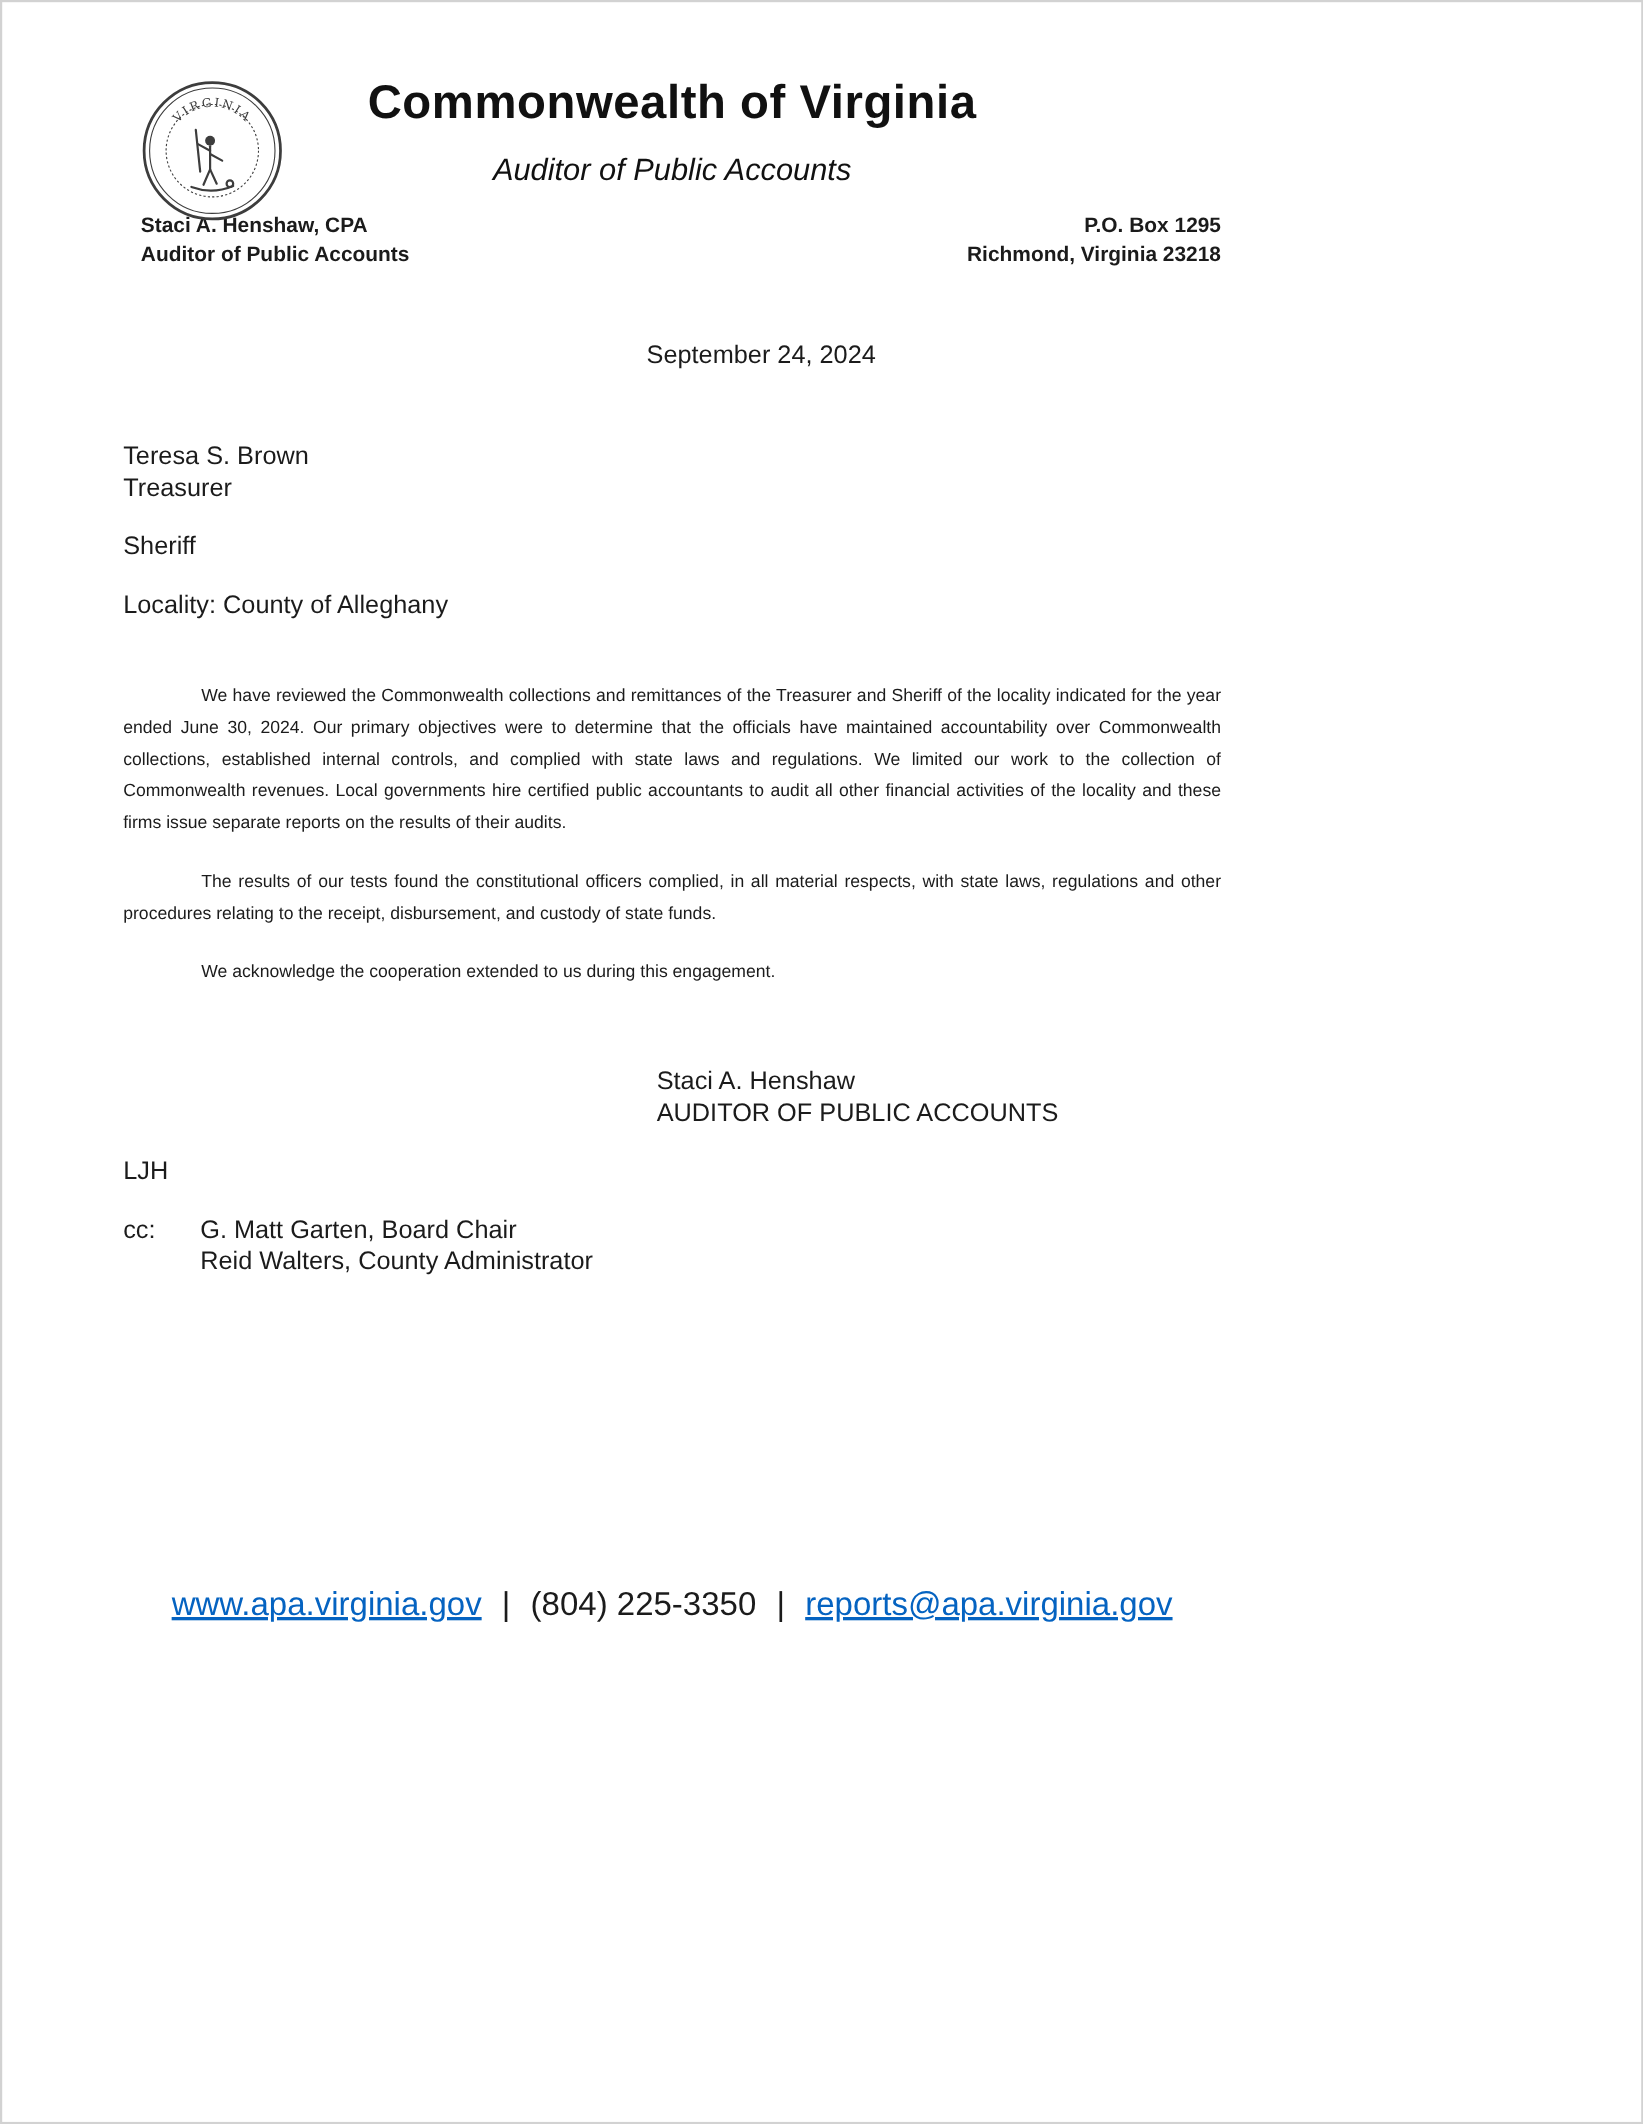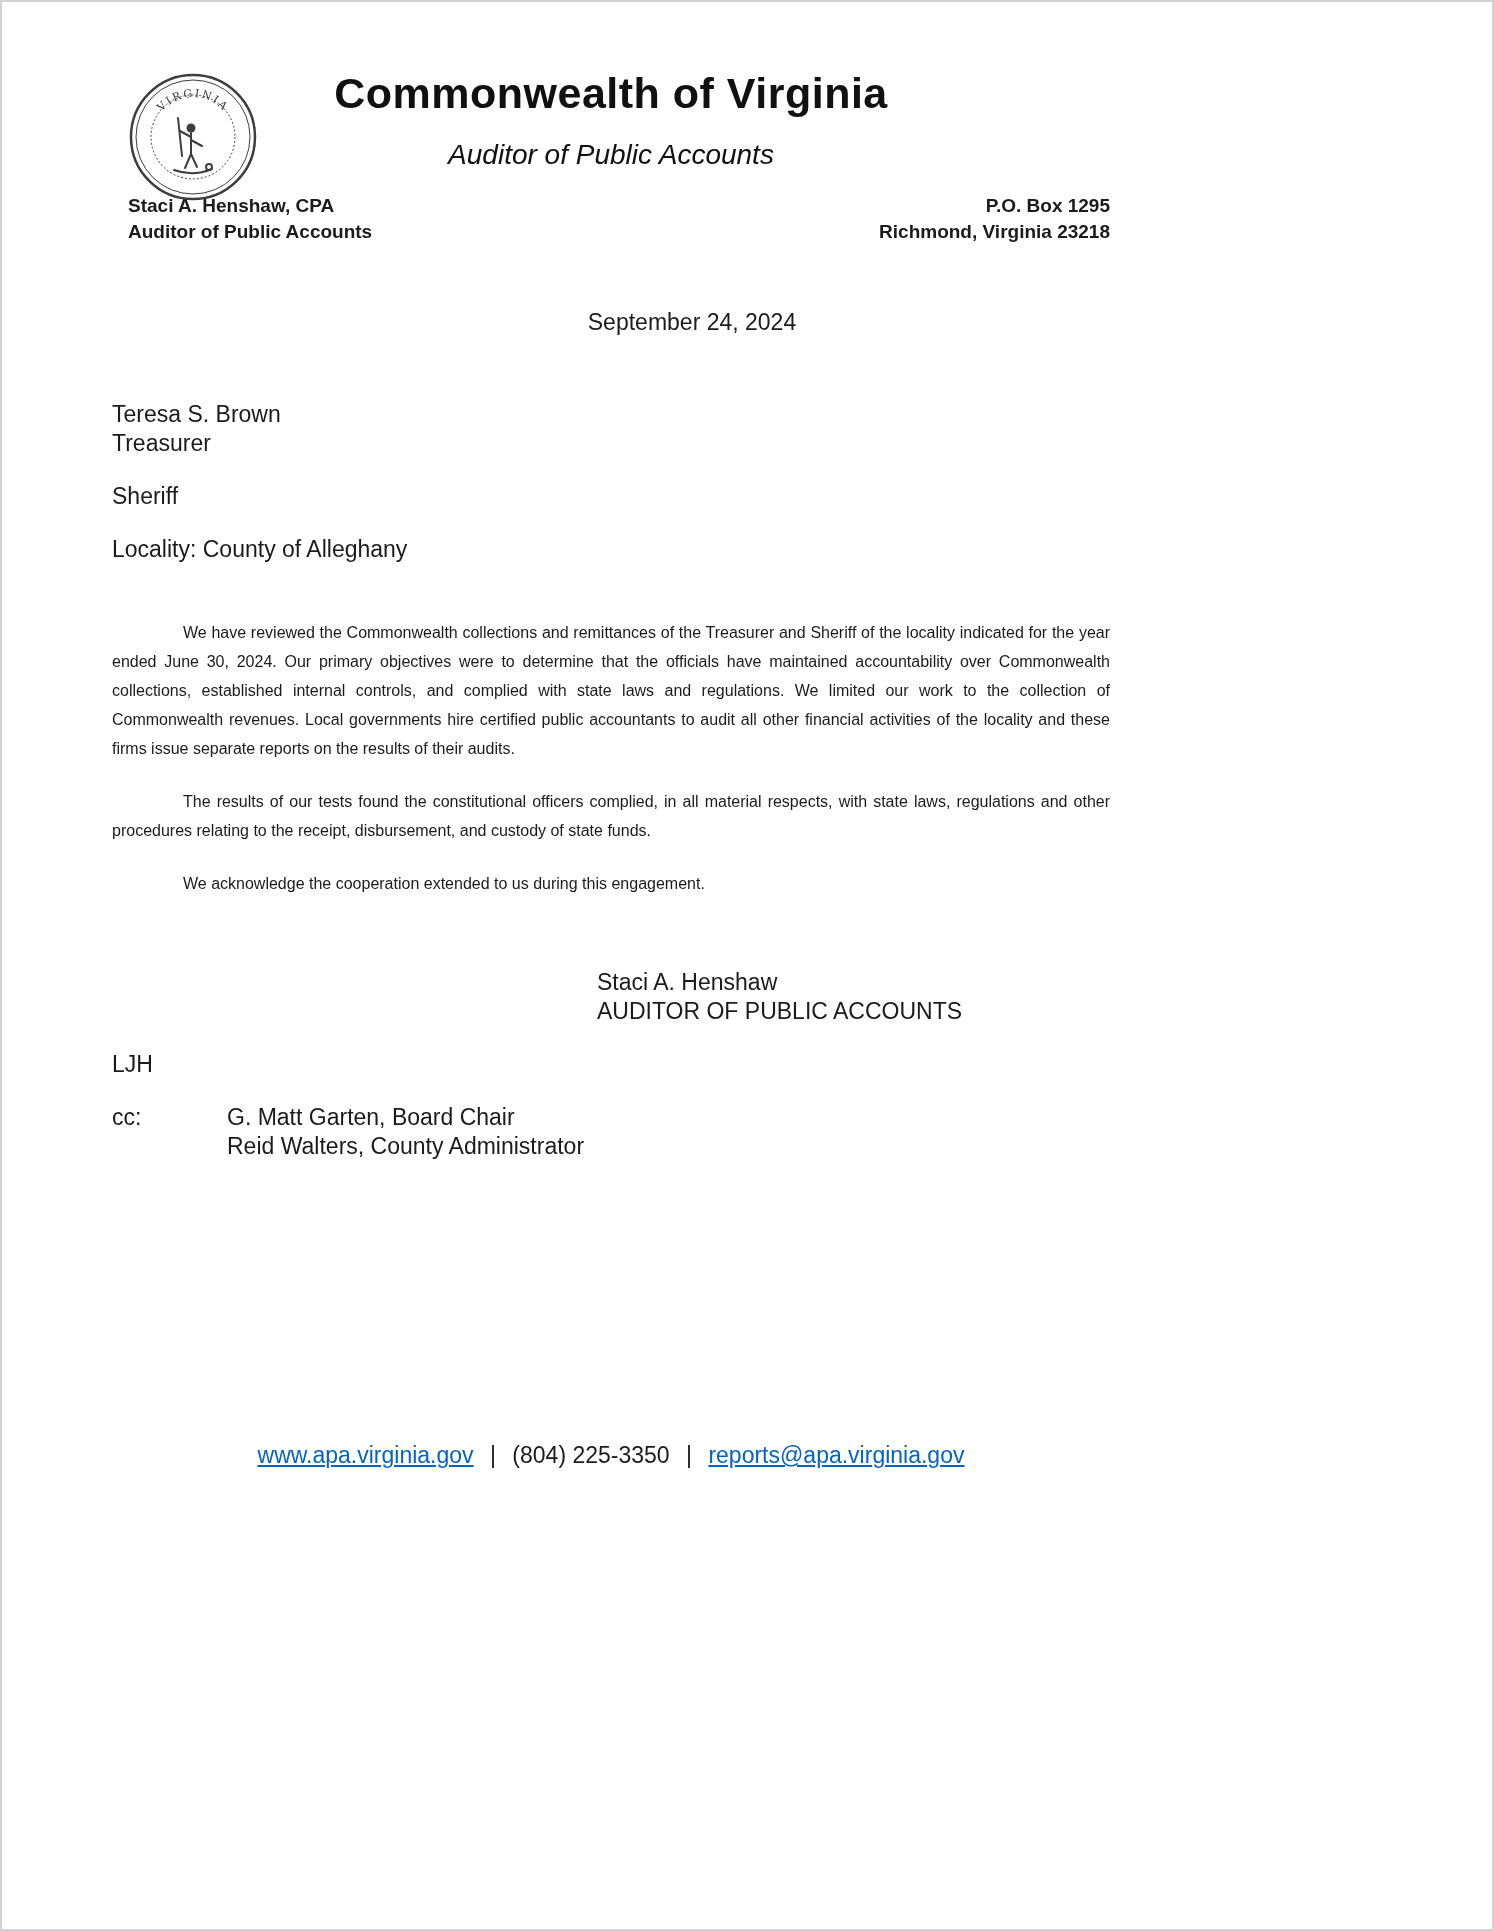--- a/index.html
+++ b/index.html
@@ -100,7 +100,6 @@
     margin-top: 24px;
     font-size: 23px;
     line-height: 29px;
-    gap: 45px;
   }
   .cc-label { width: 70px; }
   .cc-entries > div { display: block; }

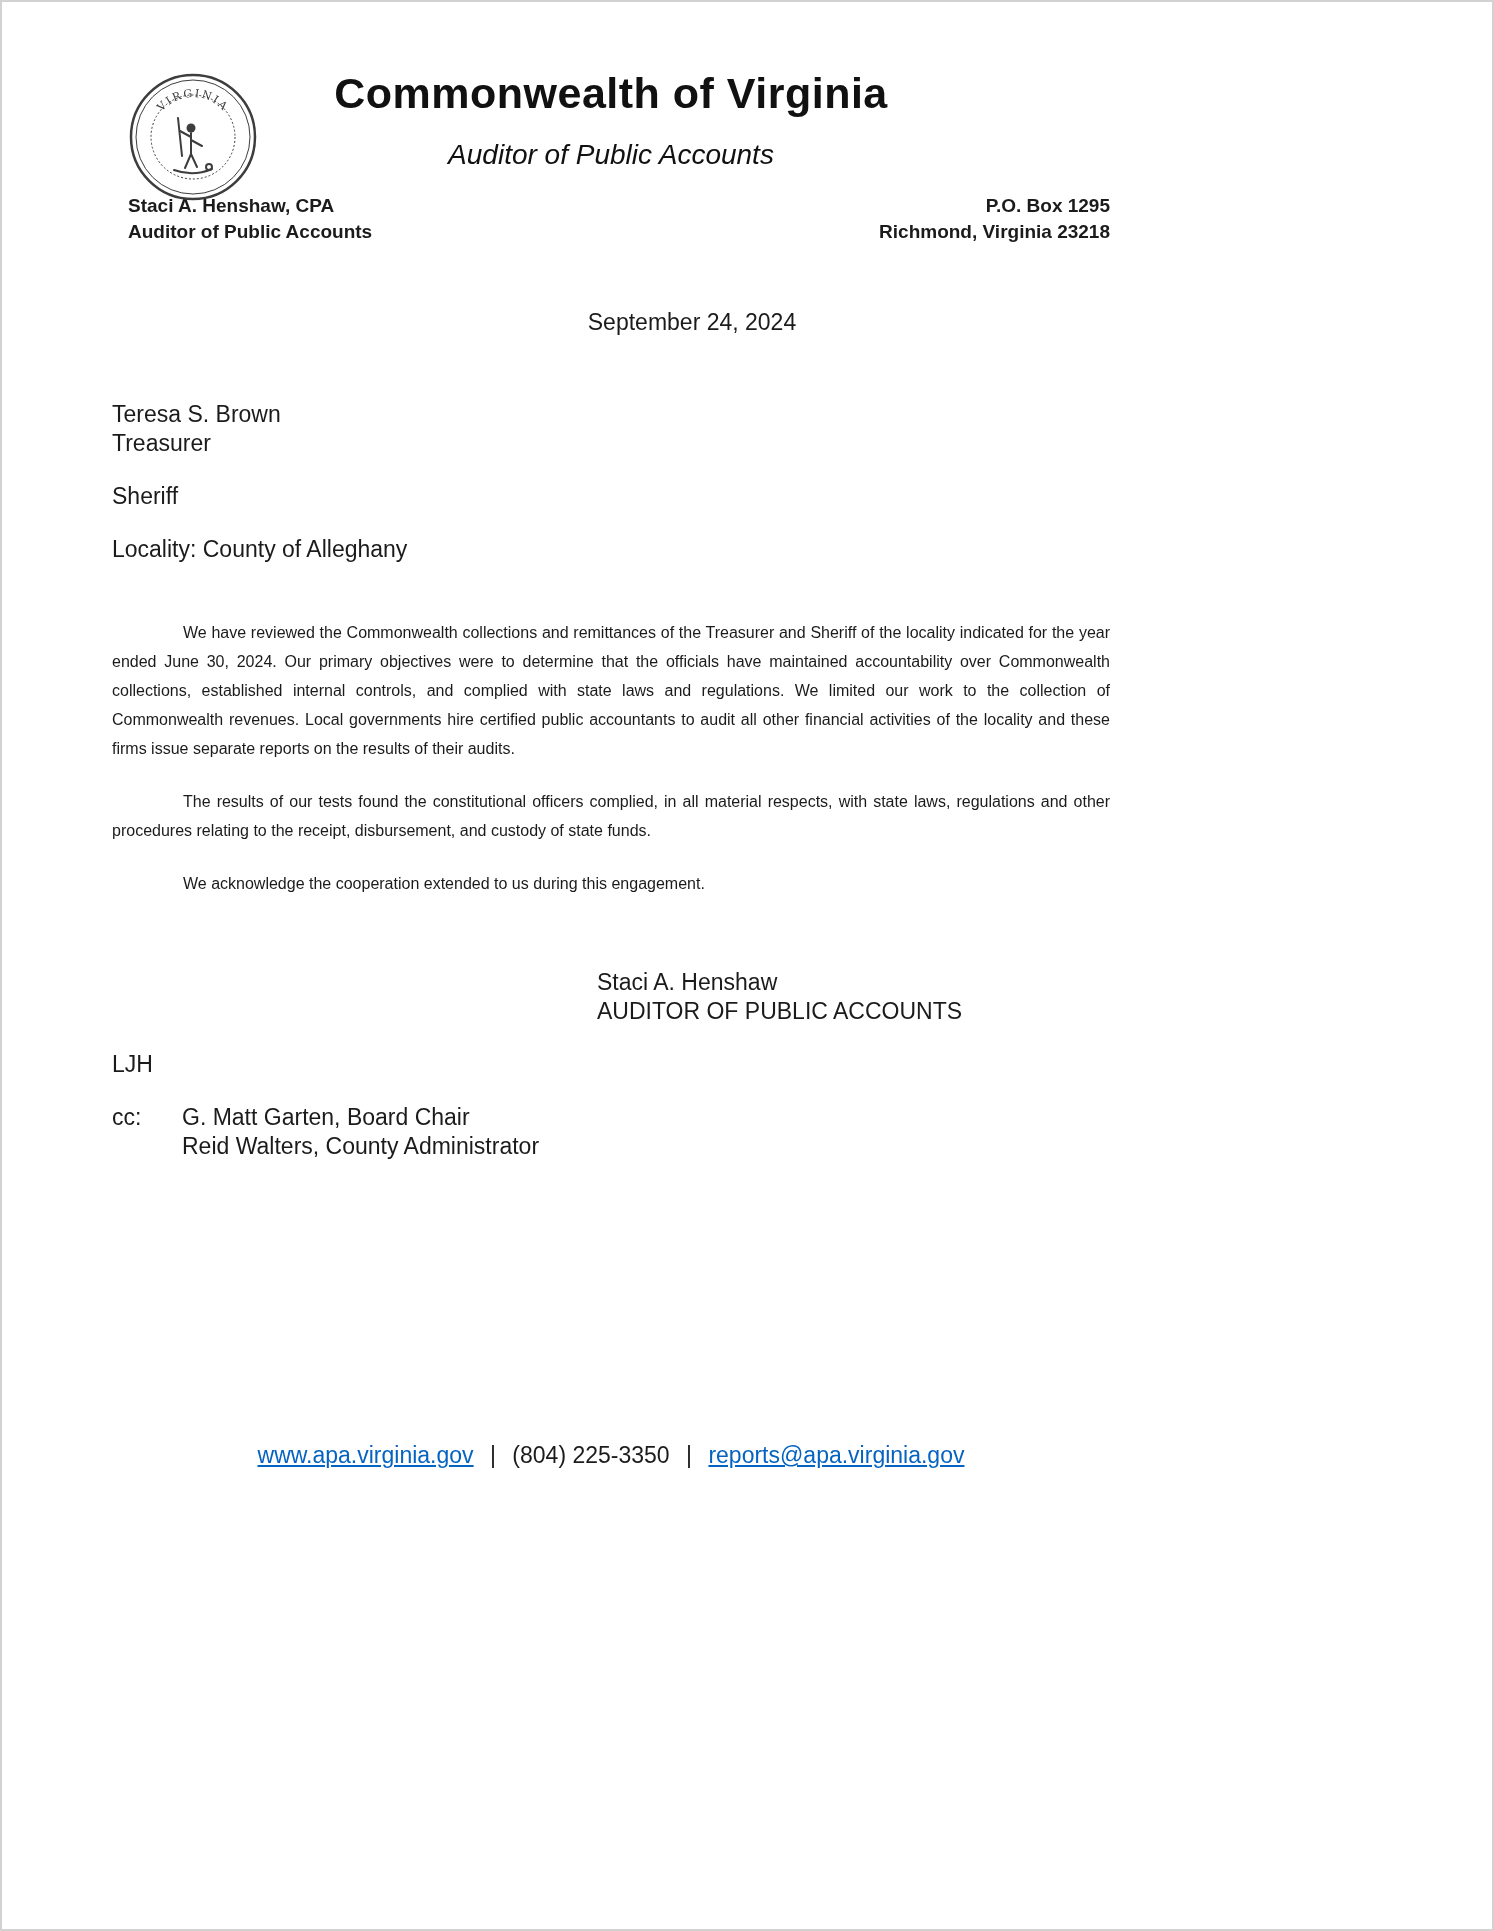--- a/index.html
+++ b/index.html
@@ -111,7 +111,7 @@
     top: 1440px;
     width: 998px;
     text-align: center;
-    font-size: 23px;
+    font-size: 30px;
   }
   .flink {
     color: var(--link-color, #0563c1);

